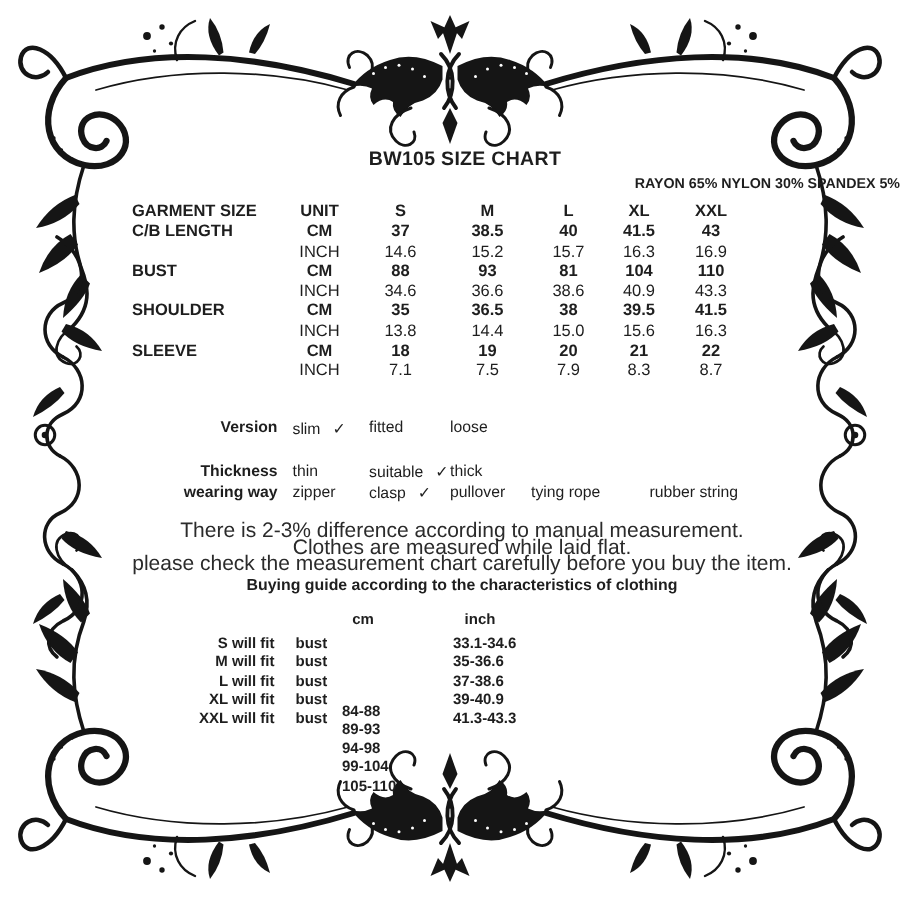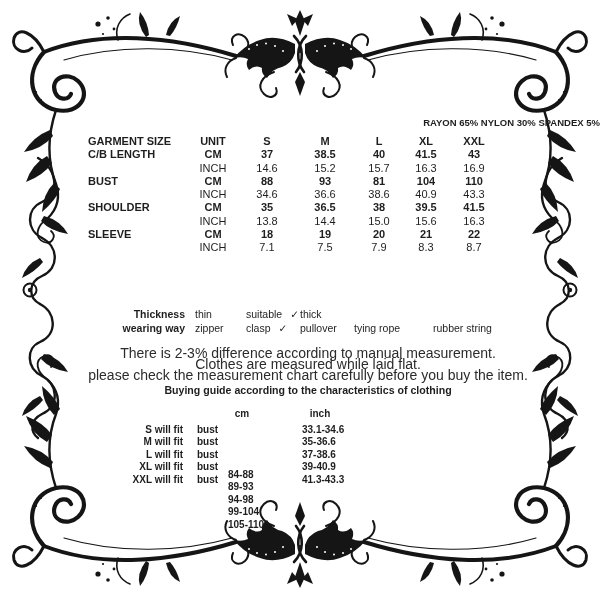--- a/index.html
+++ b/index.html
@@ -122,6 +122,7 @@
 
 <div class="content">
 
+  <div class="title">BW105 SIZE CHART</div>
   <div class="subtitle">RAYON 65% NYLON 30% SPANDEX 5%</div>
 
   <table class="size-table">

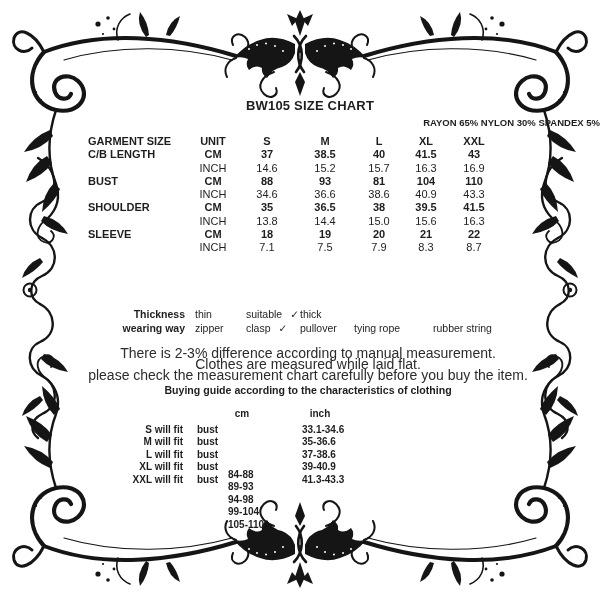--- a/index.html
+++ b/index.html
@@ -220,6 +220,12 @@
   </tbody>
     </table>
 
+  <div class="attr-row" style="top:279px">
+    <span class="attr-label">Version</span>
+    <span class="opt" style="left:195px"><span>slim</span><span class="chk">✓</span></span>
+    <span class="opt" style="left:246px"><span>fitted</span><span class="chk"></span></span>
+    <span class="opt" style="left:300px"><span>loose</span><span class="chk"></span></span>
+  </div>
   <div class="attr-row" style="top:308px">
     <span class="attr-label">Thickness</span>
     <span class="opt" style="left:195px"><span>thin</span><span class="chk"></span></span>

